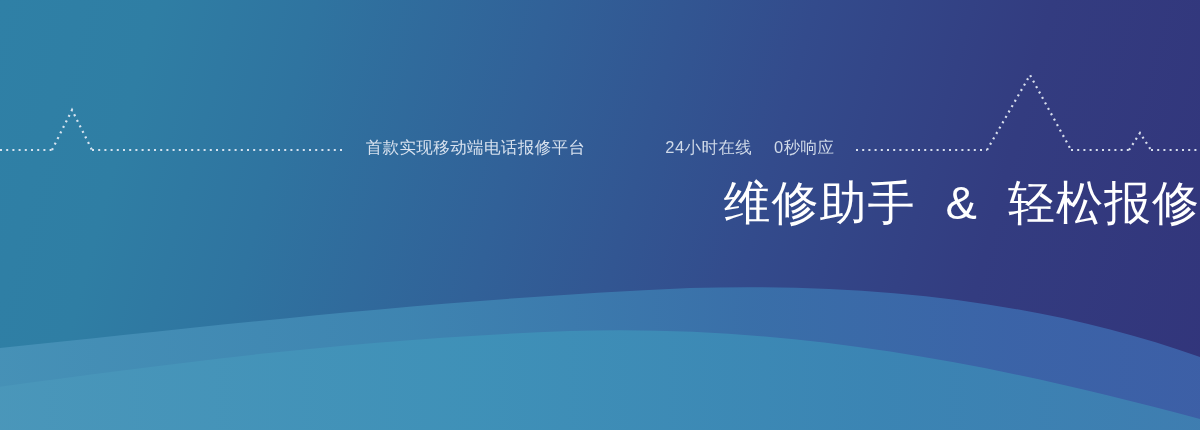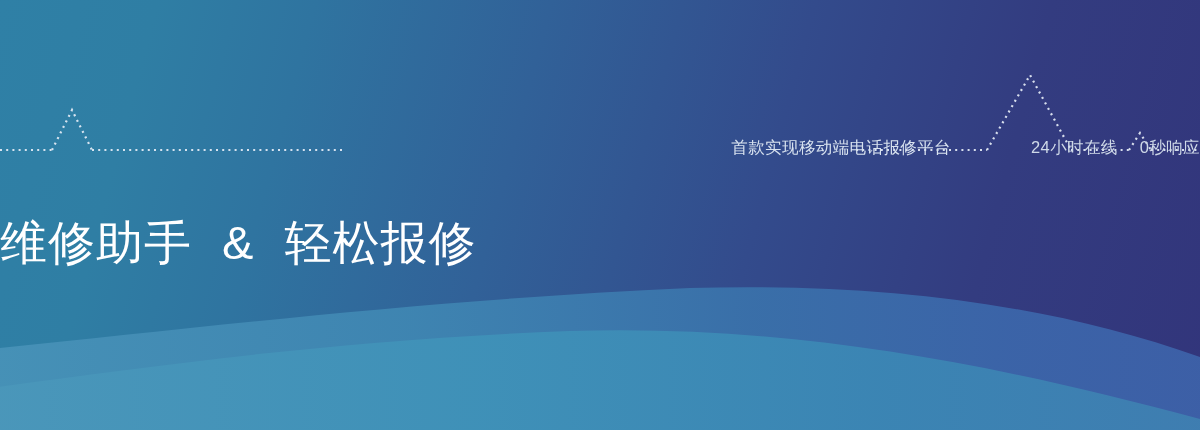--- a/index.html
+++ b/index.html
@@ -42,7 +42,7 @@
     top: 136px;
     left: 0;
     width: 1200px;
-    text-align: right;
+    text-align: center;
     white-space: nowrap;
     color: #d8e2ef;
     font-size: 16.5px;

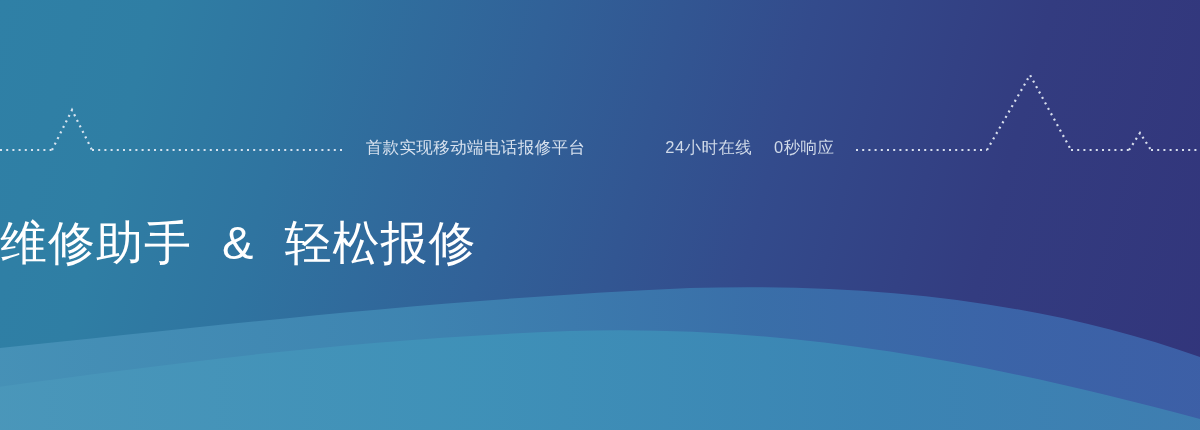--- a/index.html
+++ b/index.html
@@ -71,14 +71,13 @@
     top: 172px;
     left: 0;
     width: 1200px;
-    text-align: left;
+    text-align: right;
     white-space: nowrap;
     color: #ffffff;
     font-size: 47px;
     line-height: 62px;
     font-weight: 300;
     letter-spacing: 1px;
-    margin-top: 40px;
   }
   .main-title .amp {
     display: inline-block;

